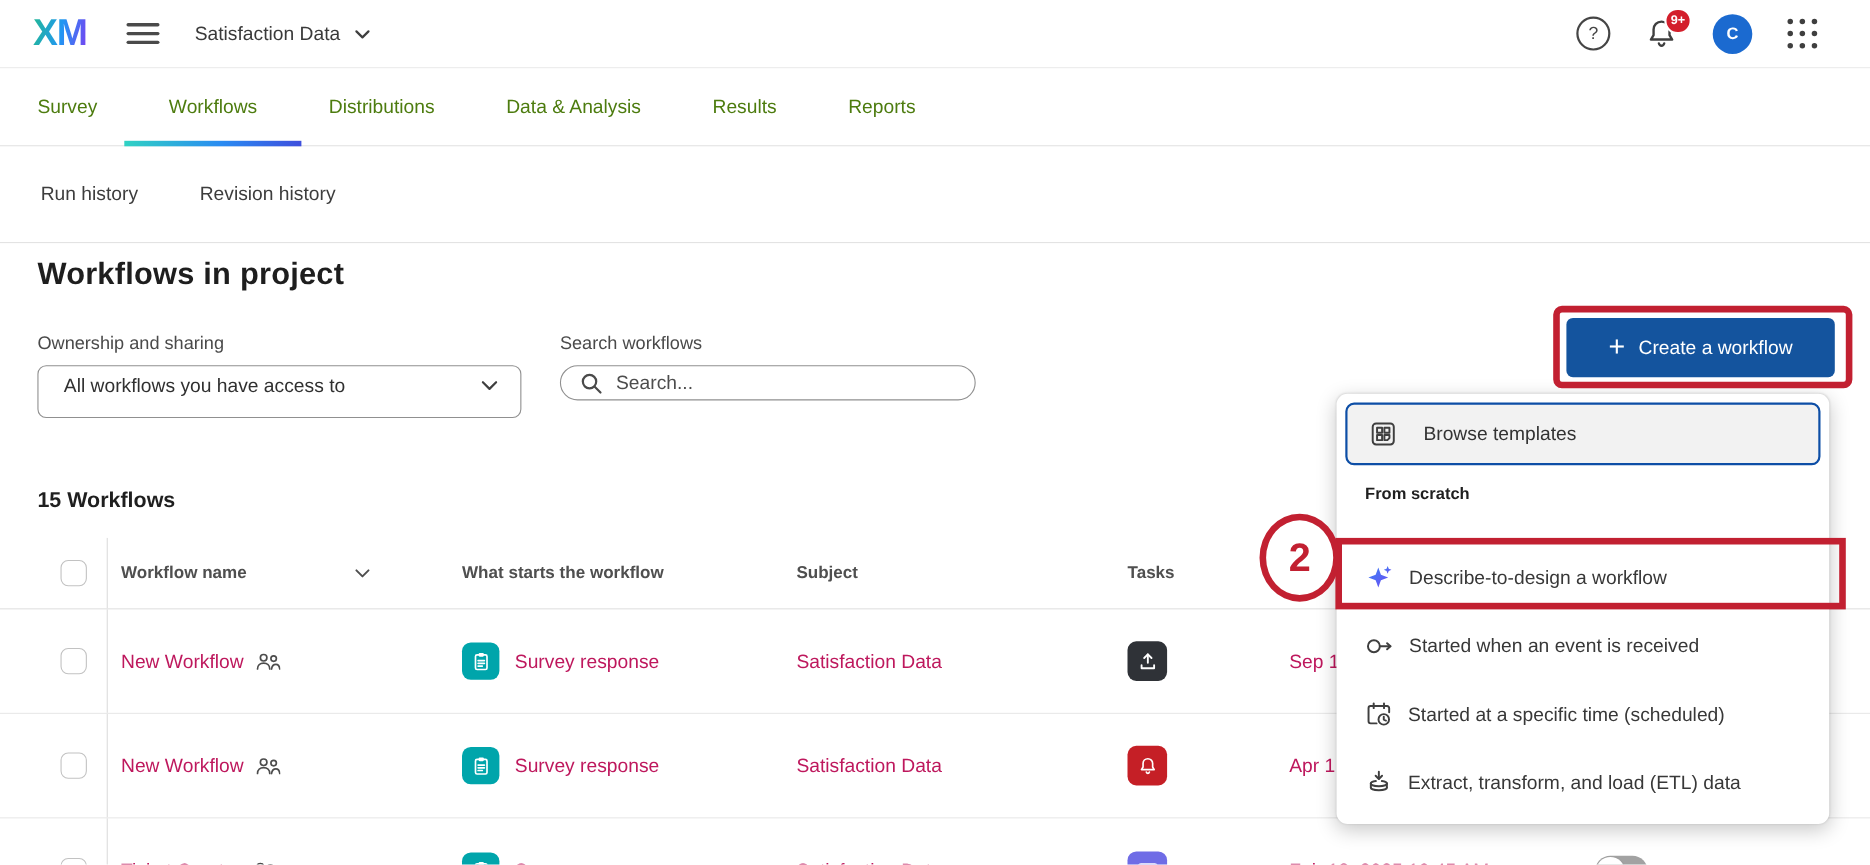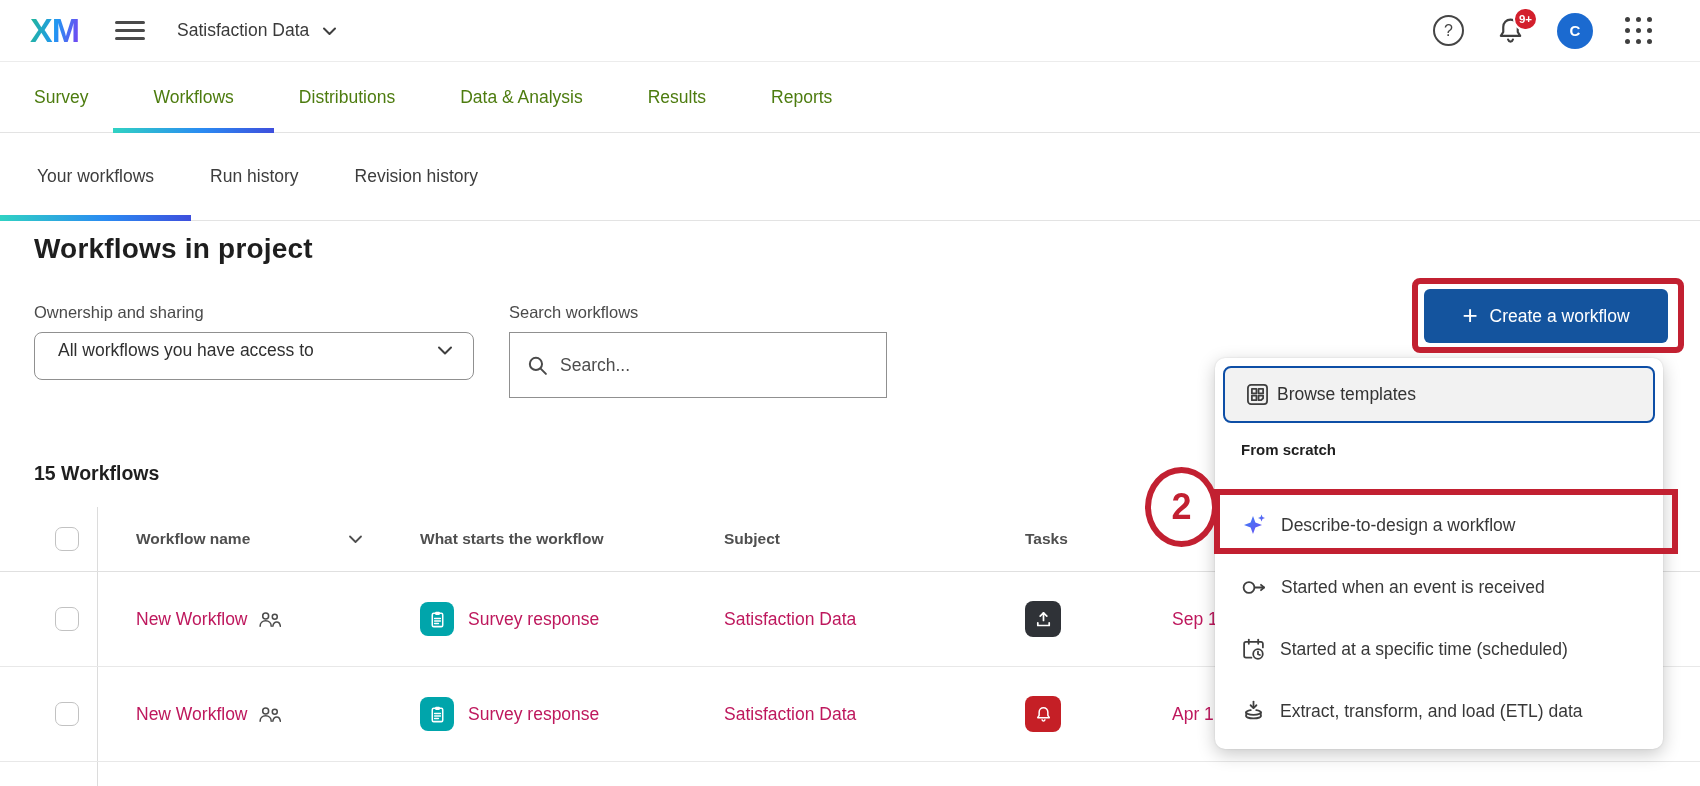--- a/index.html
+++ b/index.html
@@ -186,10 +186,6 @@
 </nav>
 
 <nav class="subtabs">
-  <div class="subtab active">
-      <span>Your workflows</span>
-      <div class="grad-underline"></div>
-    </div>
   <div class="subtab">
       <span>Run history</span>
     </div>

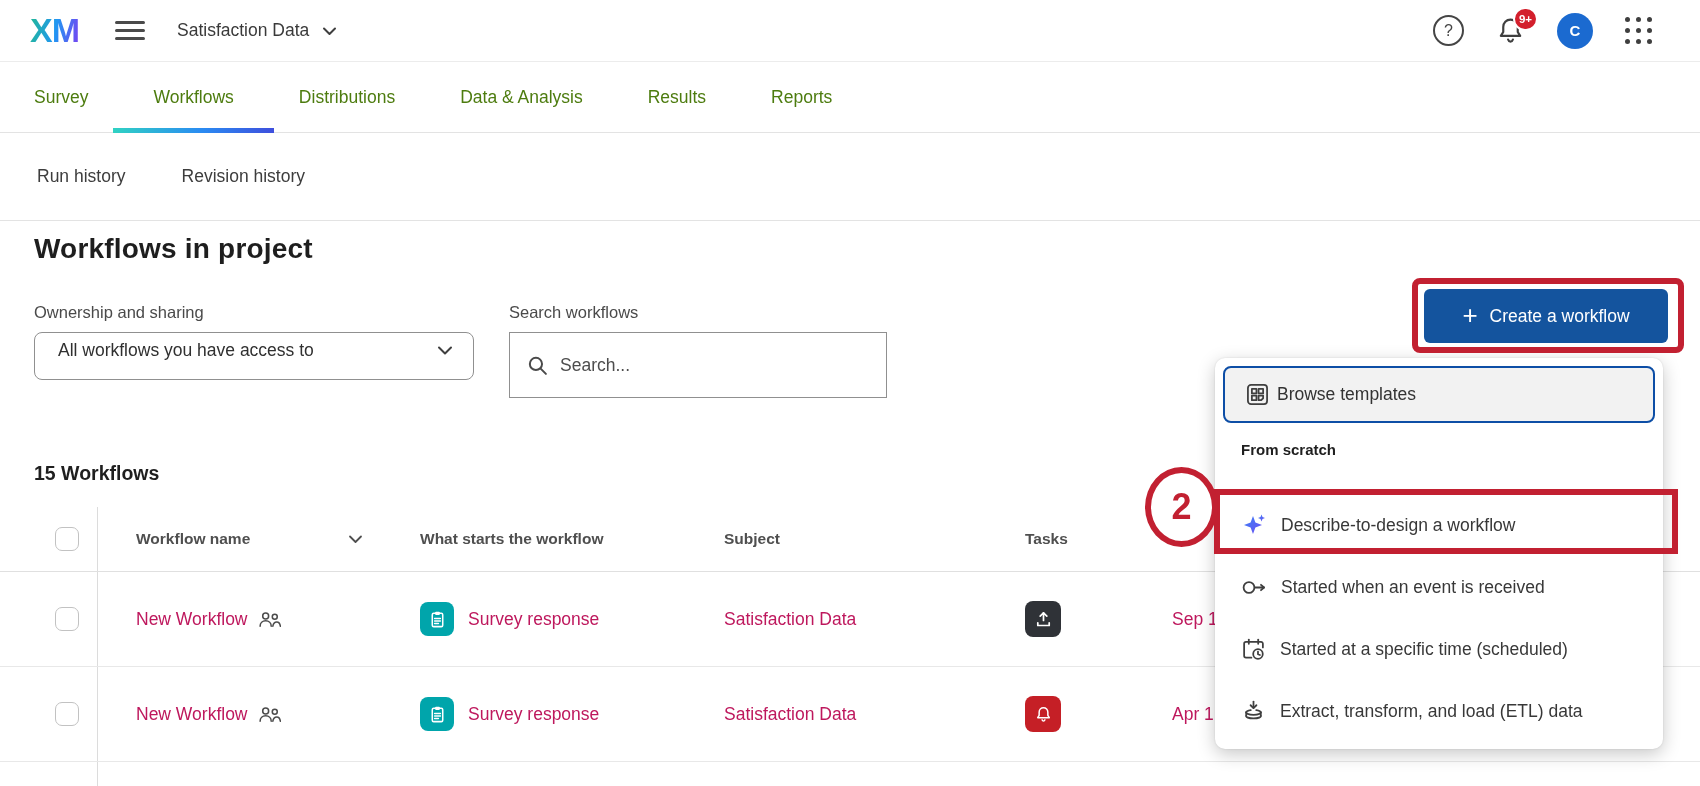--- a/index.html
+++ b/index.html
@@ -59,7 +59,7 @@
   .select-box { margin-top:10px; height:48px; border:1px solid #909090; border-radius:8px; background:#fff;
                 display:flex; align-items:center; padding:0 20px 12px 23px; cursor:pointer; }
   .select-value { font-size:17.5px; color:#303030; flex:1; }
-  .search-box { margin-top:10px; height:66px; border:1px solid #909090; border-radius:0; background:#fff;
+  .search-box { margin-top:10px; height:32px; border:1px solid #909090; border-radius:16px; background:#fff;
                 display:flex; align-items:center; padding:0 14px 0 17px; gap:12px; }
   .search-box input { border:none; outline:none; flex:1; font-size:17.5px; font-family:inherit; color:#3a3a3a; background:transparent; }
   .search-box input::placeholder { color:#4d4d4d; opacity:1; }

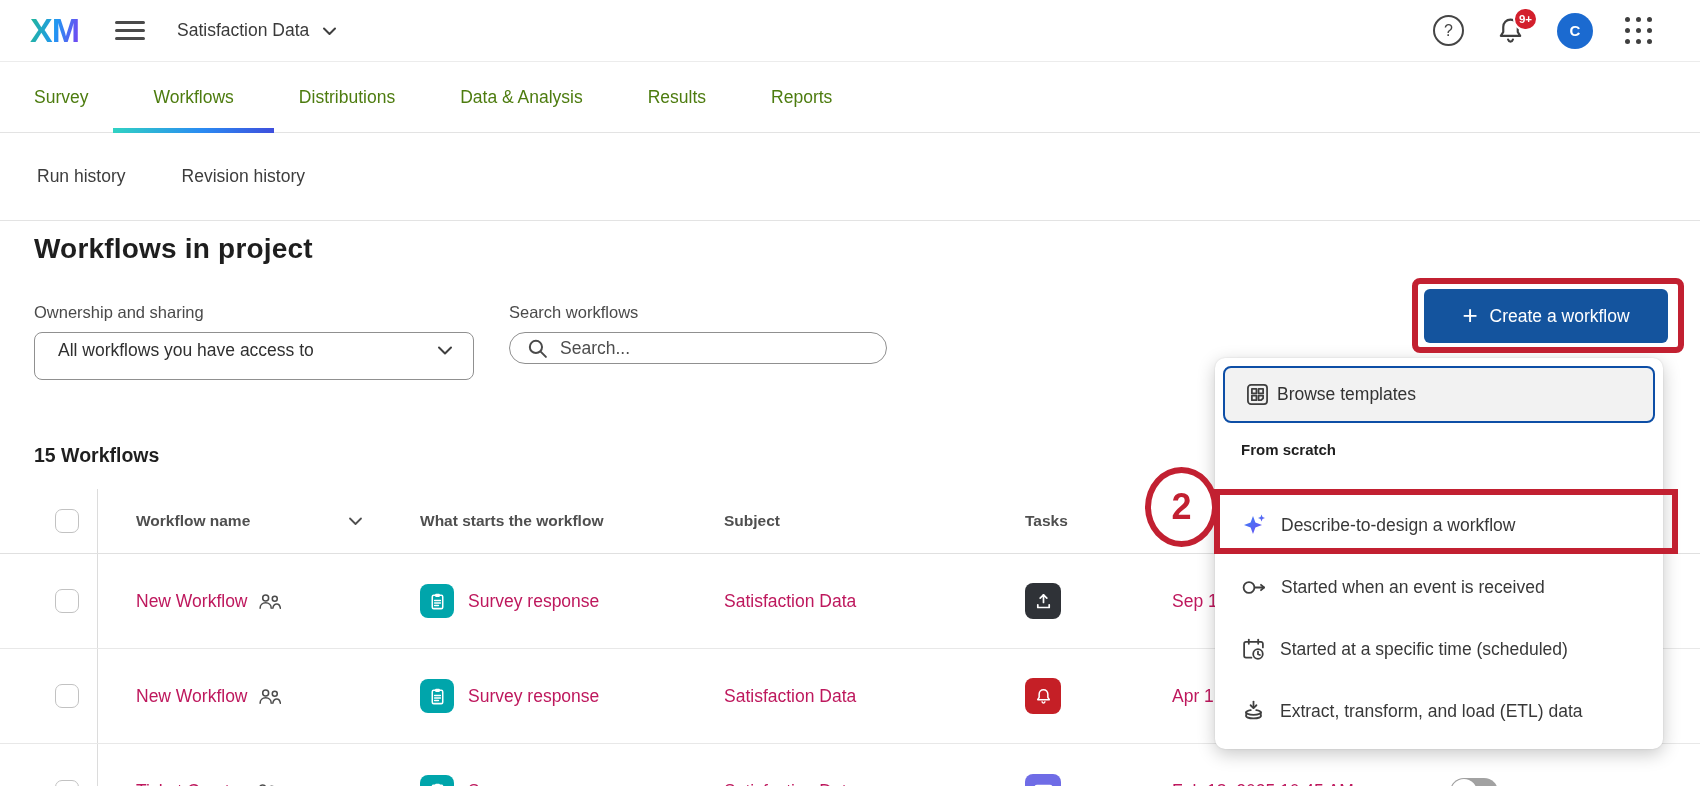--- a/index.html
+++ b/index.html
@@ -104,7 +104,7 @@
   .menu { position:absolute; left:1215px; top:358px; width:448px; height:391px; background:#fff; border-radius:10px;
       box-shadow:0 5px 18px rgba(0,0,0,.22), 0 0 2px rgba(0,0,0,.12); z-index:40; }
   .menu-browse { position:absolute; left:8px; top:8px; right:8px; height:57px; background:#f2f2f2; border:2px solid #0d4ea6;
-      border-radius:8px; display:flex; align-items:center; gap:7px; padding-left:20px; cursor:pointer; }
+      border-radius:8px; display:flex; align-items:center; gap:24px; padding-left:20px; cursor:pointer; }
   .menu-browse span { font-size:17.5px; color:#333; }
   .menu-section { position:absolute; left:26px; top:83px; font-size:15px; font-weight:bold; color:#1f1f1f; }
   .menu-items { position:absolute; left:0; top:136px; right:13px; }

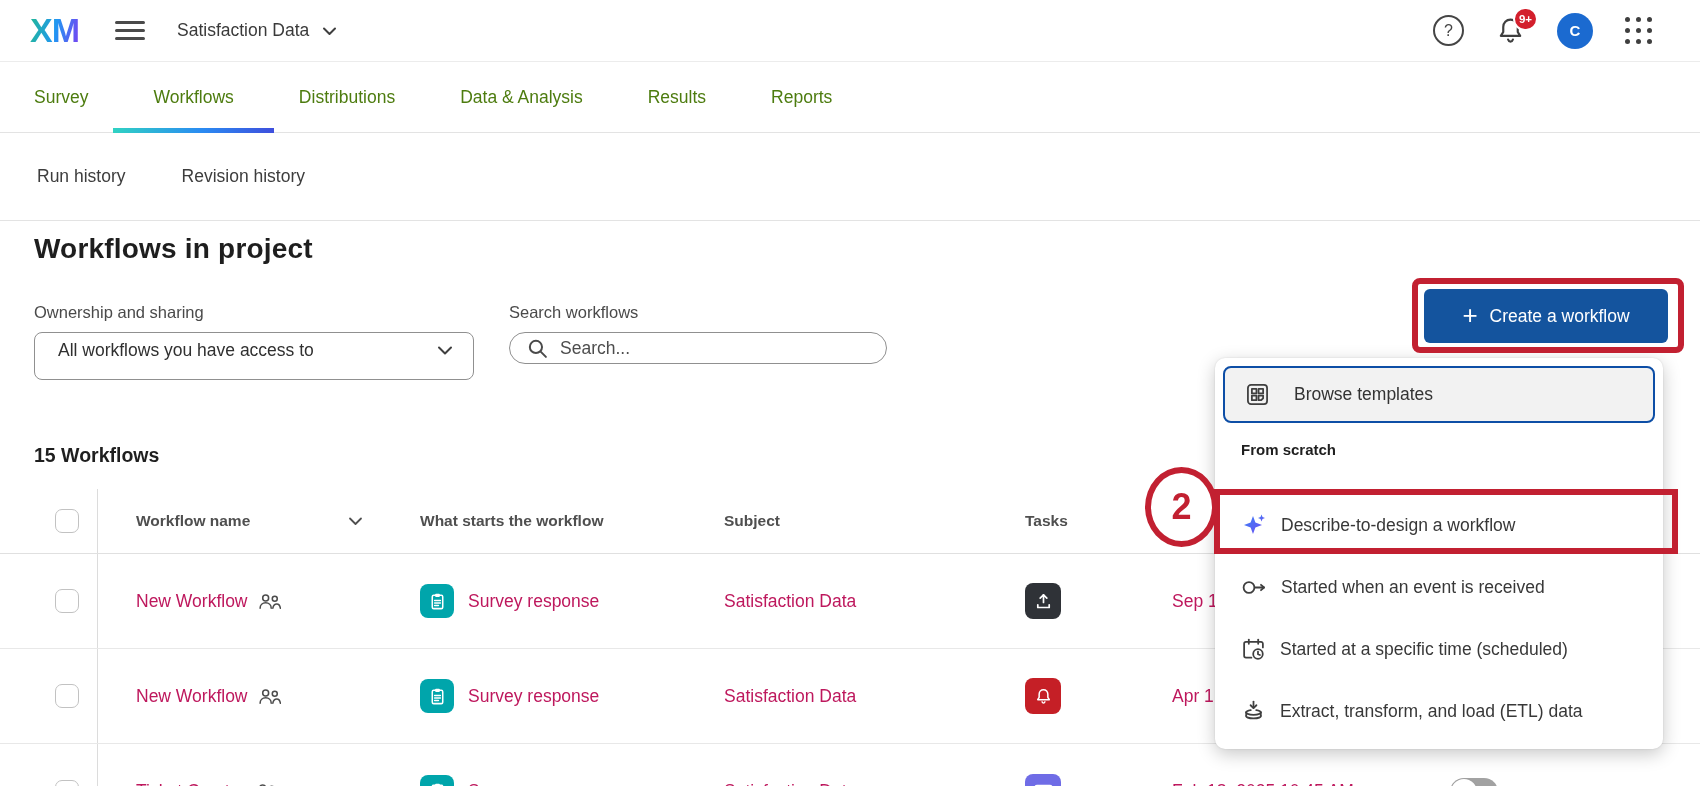--- a/index.html
+++ b/index.html
@@ -74,7 +74,7 @@
   .trow.body-row:last-child { border-bottom:none; }
   .cell { display:flex; align-items:center; align-self:stretch; }
   .c-check { width:97px; padding-left:55px; }
-  .c-name  { width:323px; border-left:1px solid #dcdcdc; padding-left:38px; gap:10px; }
+  .c-name  { width:323px; border-left:1px solid #dcdcdc; padding-left:12px; gap:10px; }
   .c-starts{ width:304px; gap:14px; }
   .c-subj  { width:301px; }
   .c-tasks { width:147px; }

